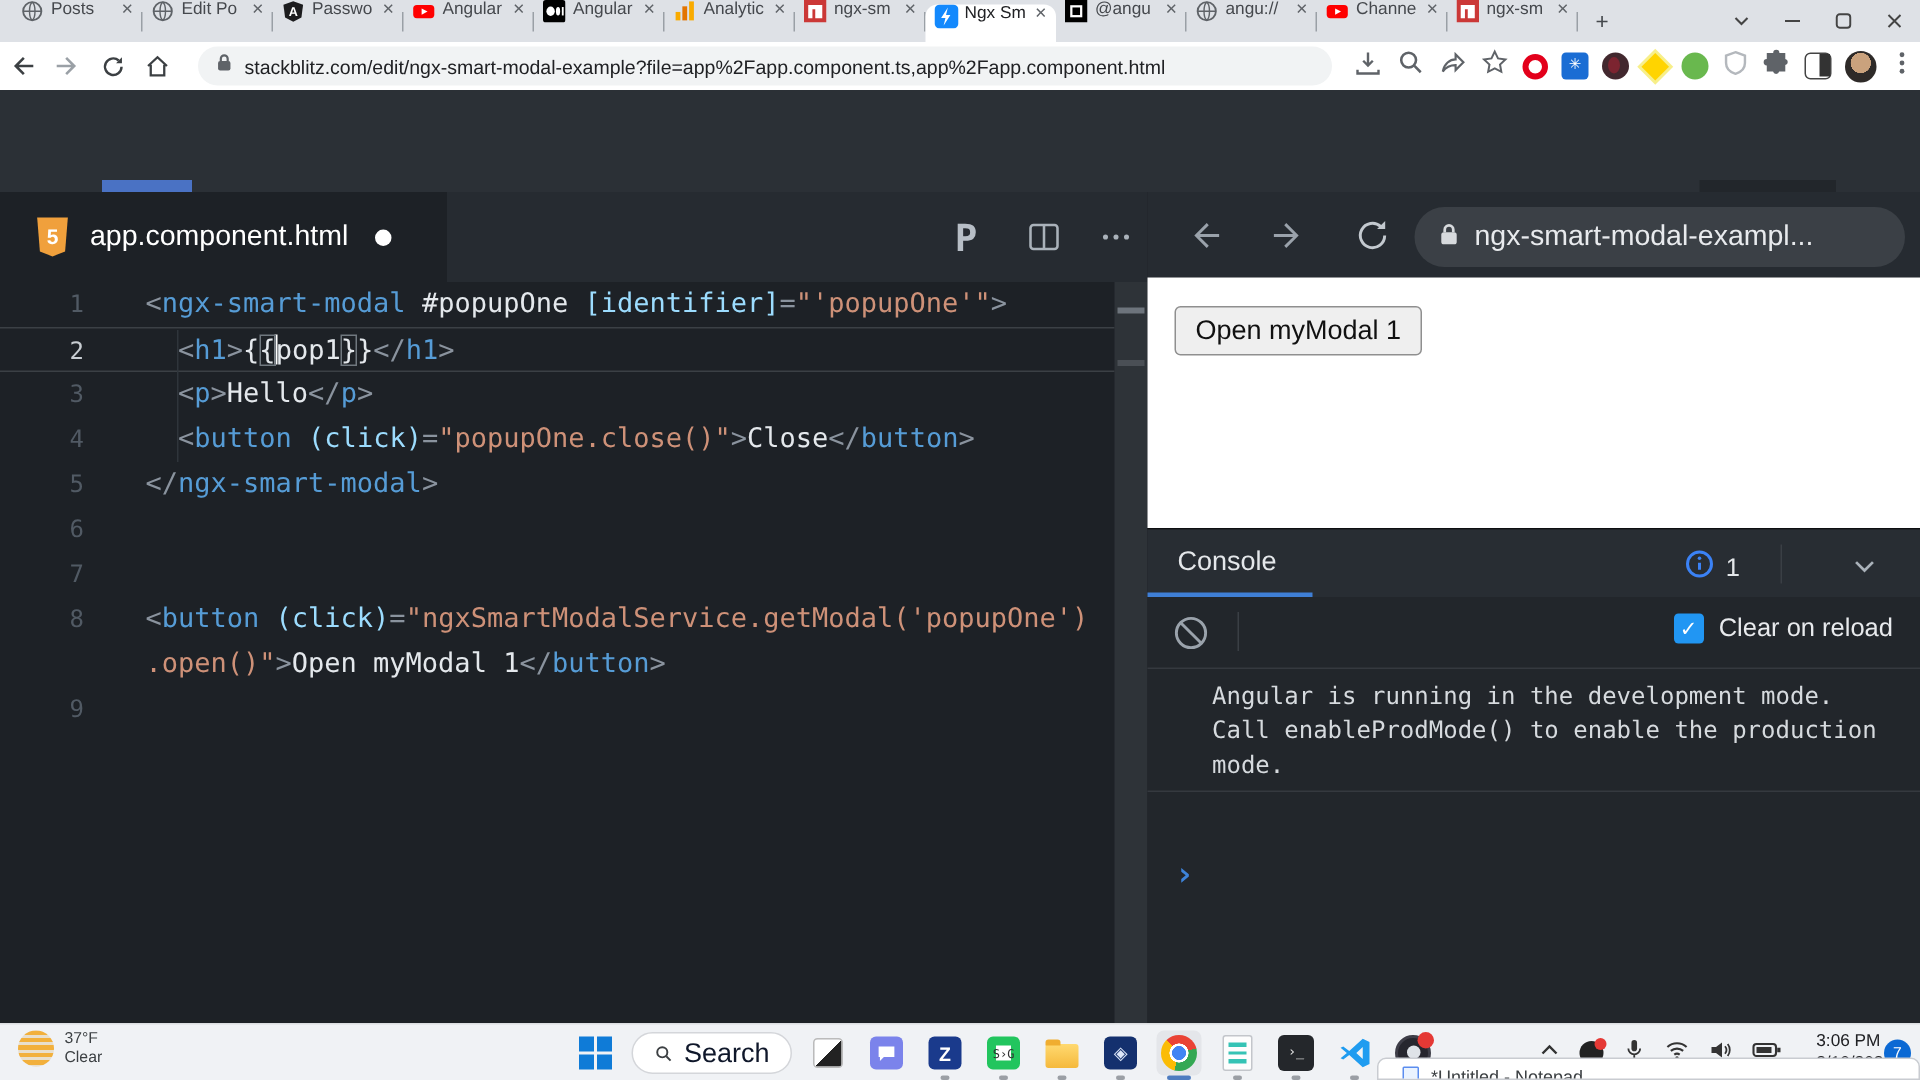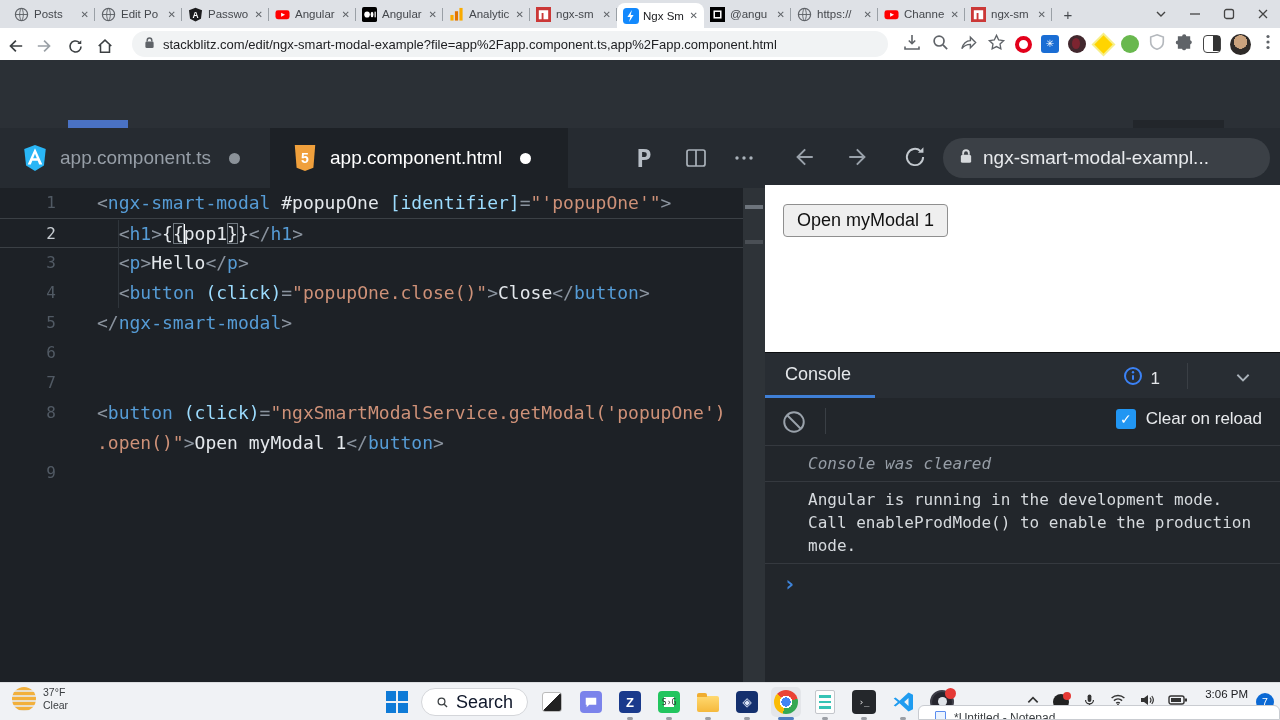--- a/index.html
+++ b/index.html
@@ -10,7 +10,7 @@
   
   .tabstrip{position:absolute;left:0;top:0;width:1280px;height:28px;background:#dee1e6}
   #tabs{position:absolute;left:8px;top:0;height:28px;display:flex}
-  .btab{position:relative;width:87px;height:28px;display:flex;align-items:center;gap:5px;padding:0 6px;font-size:11.5px;color:#45484d;cursor:default}
+  .btab{position:relative;width:87px;height:28px;display:flex;gap:5px;padding:0 6px;font-size:11.5px;color:#45484d;cursor:default}
   .btab .tlabel{flex:1;white-space:nowrap;overflow:hidden;max-width:50px}
   .btab .tclose{color:#5f6368;font-size:10px;flex:0 0 auto}
   .btab.active{background:#fff;border-radius:8px 8px 0 0;margin-top:3px;height:25px;color:#202124}

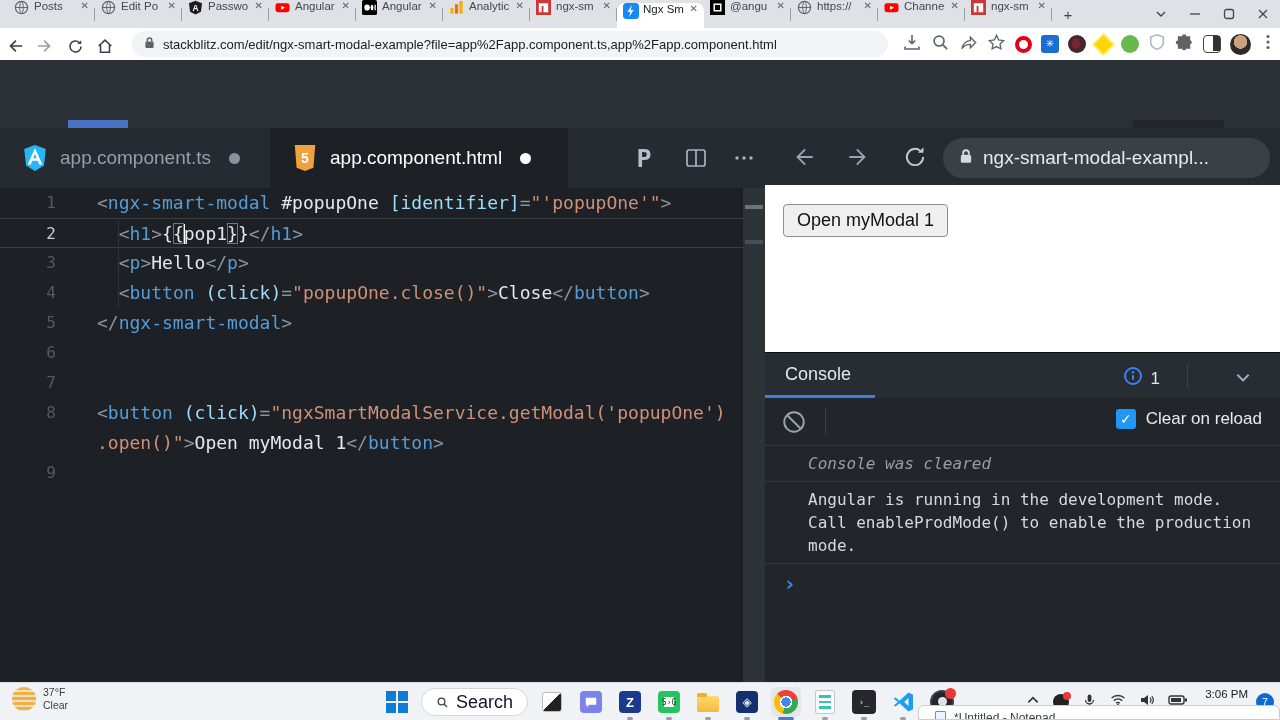--- a/index.html
+++ b/index.html
@@ -226,7 +226,7 @@
               <circle cx="8" cy="8" r="6.5" fill="none" stroke="#5f6368" stroke-width="1.3"></circle>
               <path d="M1.5 8h13M8 1.5c2.6 2 2.6 11 0 13M8 1.5c-2.6 2-2.6 11 0 13" stroke="#5f6368" fill="none" stroke-width="1"></path>
             </svg></span>
-     <span class="tlabel">https://</span>
+     <span class="tlabel">angu://</span>
      <span class="tclose">✕</span>
    </div>
         <div class="btab ">

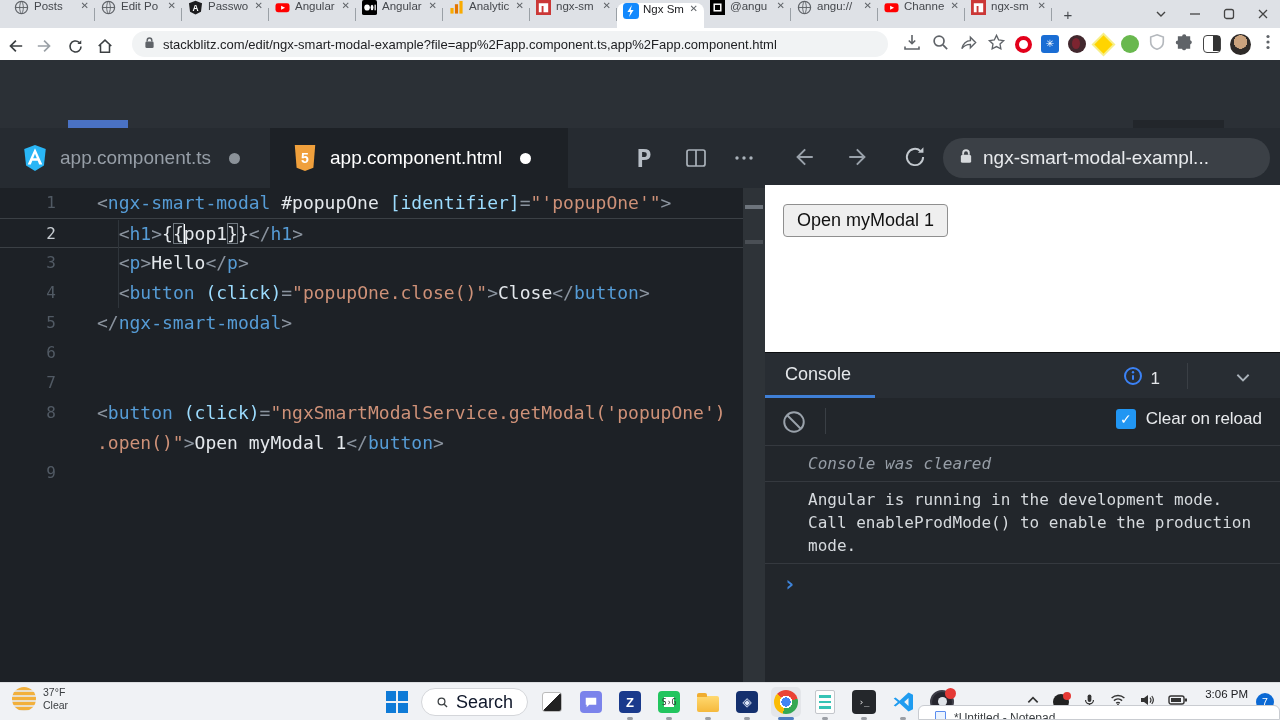--- a/index.html
+++ b/index.html
@@ -21,7 +21,7 @@
   .winctl span{width:34px;height:28px;display:flex;align-items:center;justify-content:center}
 
   
-  .addrbar{position:absolute;left:0;top:28px;width:1280px;height:32px;background:#fff;display:flex;align-items:flex-end}
+  .addrbar{position:absolute;left:0;top:28px;width:1280px;height:32px;background:#fff;display:flex;align-items:center}
   .navic{width:30px;height:28px;display:flex;align-items:center;justify-content:center}
   .urlpill{position:absolute;left:132px;top:3px;width:756px;height:26px;background:#f1f3f4;border-radius:14px;display:flex;align-items:center;padding:0 12px;gap:8px}
   .urltext{font-size:13px;color:#202124;white-space:nowrap;overflow:hidden}

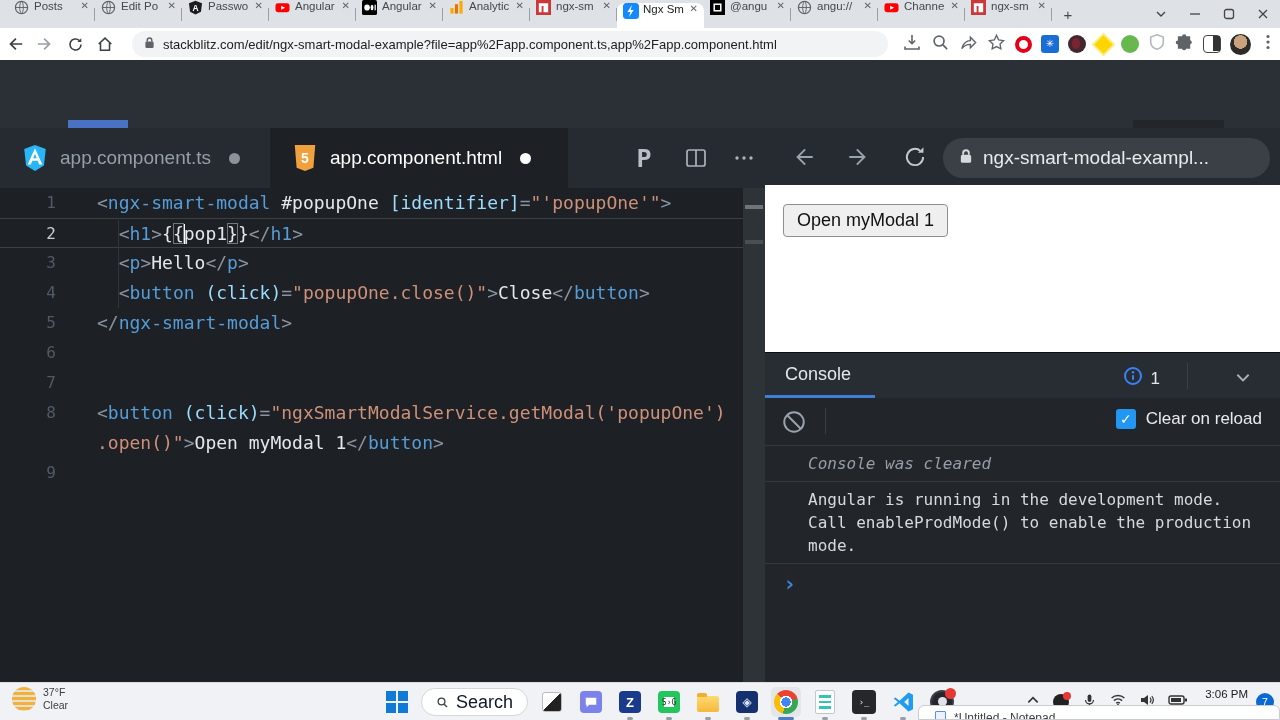--- a/index.html
+++ b/index.html
@@ -367,16 +367,6 @@
   <div class="editorpane">
     <div class="edtabbar">
       <div id="edtabs" style="display:flex">
-          <div class="edtab ">
-     <span class="ic ">
-              <svg width="26" height="28" viewBox="0 0 24 26">
-                <path d="M12 1 22 4.6 20.3 20 12 25 3.7 20 2 4.6z" fill="#29b6f6"></path>
-                <path d="M12 4 5.2 19h2.9l1.4-3.4h5l1.4 3.4h2.9zm0 5 1.7 4.2h-3.4z" fill="#fff"></path>
-              </svg>
-            </span>
-     <span>app.component.ts</span>
-     <span class="dirty"></span>
-   </div>
           <div class="edtab active">
      <span class="ic ">
               <svg width="26" height="28" viewBox="0 0 24 26">

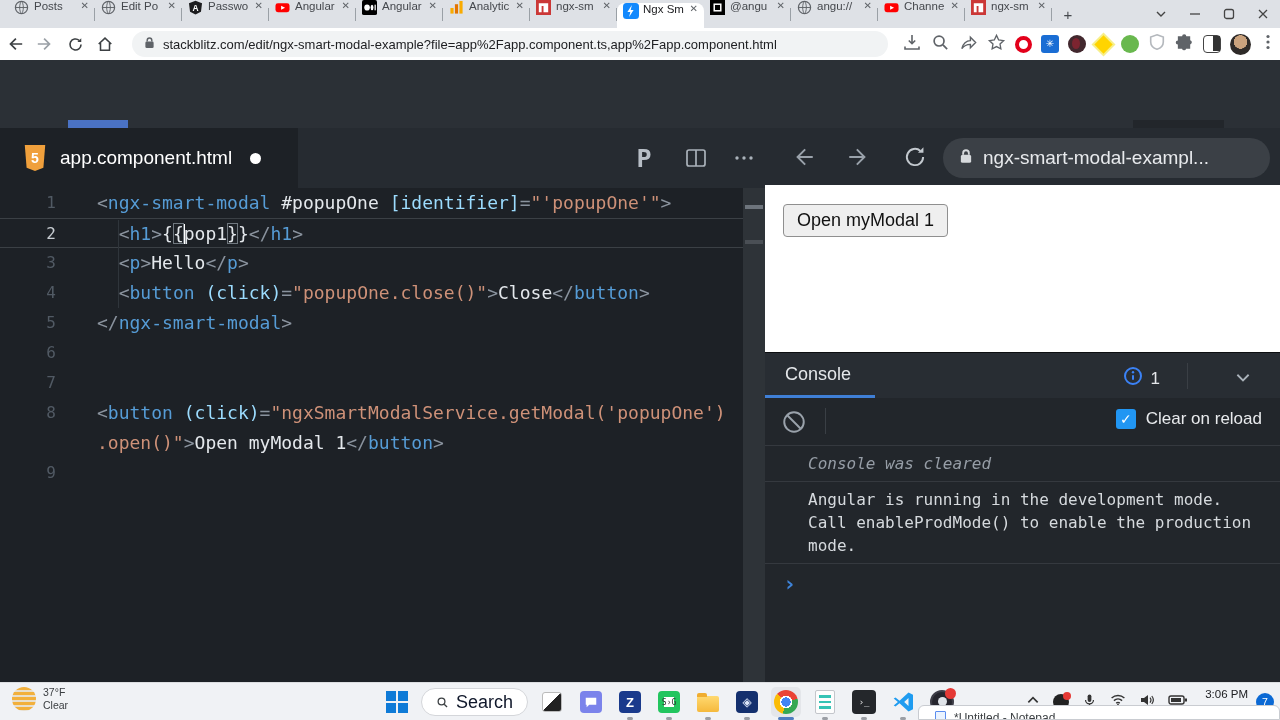--- a/index.html
+++ b/index.html
@@ -502,9 +502,6 @@
         </div>
       </div>
       <div class="conrows" id="conrows">
-          <div class="conrow muted">
-            <span class="rtext">Console was cleared</span>
-          </div>
           <div class="conrow log">
             <span class="rtext">Angular is running in the development mode. Call enableProdMode() to enable the production mode.</span>
           </div>

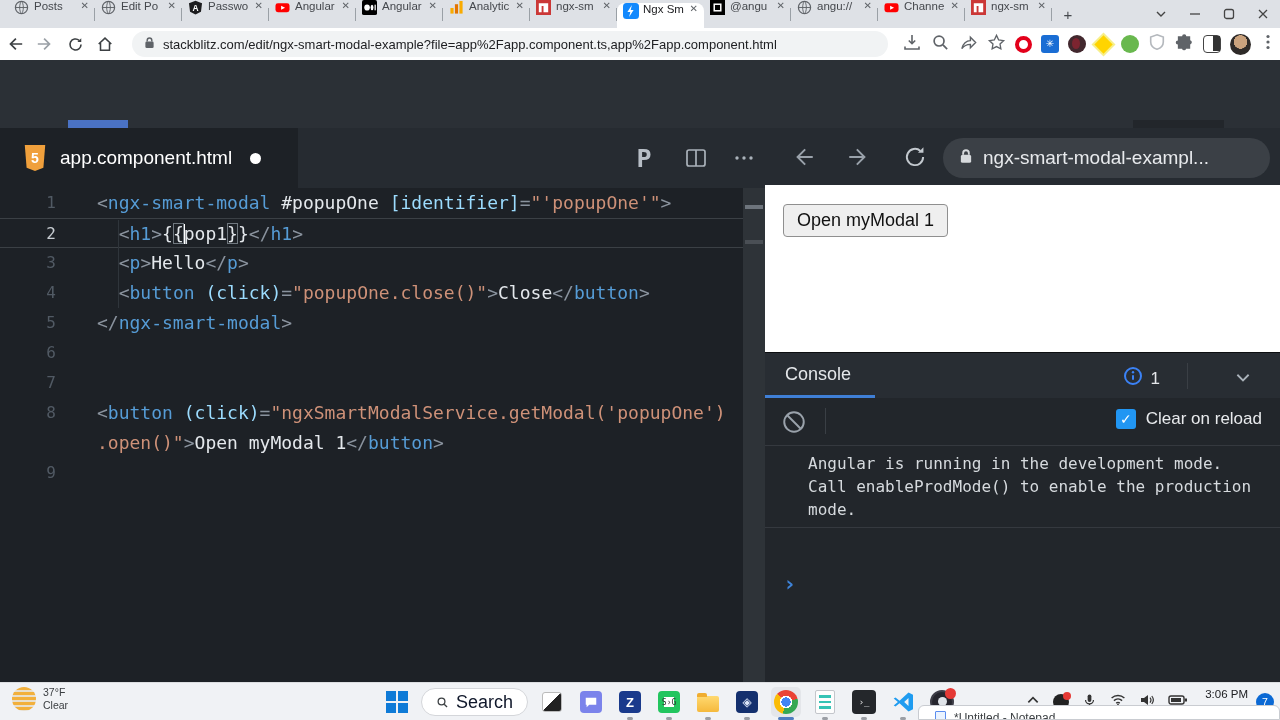--- a/index.html
+++ b/index.html
@@ -130,7 +130,7 @@
   .obsic::before{content:"";position:absolute;left:6px;top:5px;width:9px;height:9px;border-radius:50%;background:#dfe3e8}
   .obsic::after{content:"";position:absolute;right:-4px;top:-4px;width:11px;height:11px;border-radius:50%;background:#e53935}
   .tray{position:absolute;right:92px;top:0;height:38px;display:flex;align-items:center;gap:13px}
-  .clock{position:absolute;right:32px;top:4px;text-align:right;font-size:11.5px;color:#202124;line-height:15px}
+  .clock{position:absolute;right:18px;top:4px;font-size:11.5px;color:#202124;line-height:15px}
   .traybadge{position:absolute;right:6px;top:10px;width:18px;height:18px;border-radius:50%;background:#0b69d4;color:#fff;font-size:10.5px;text-align:center;line-height:18px}
   .obsmini{position:relative;width:16px;height:16px;border-radius:50%;background:#222}
   .obsmini::after{content:"";position:absolute;right:-2px;top:-2px;width:8px;height:8px;border-radius:50%;background:#e53935}

